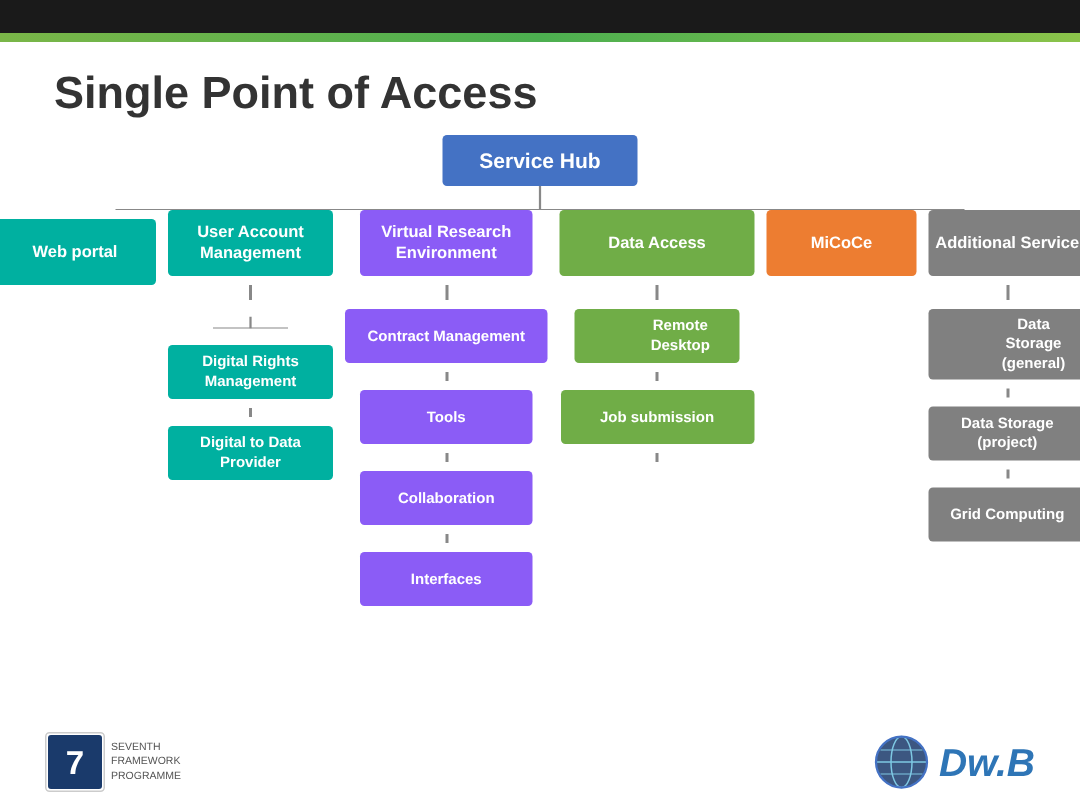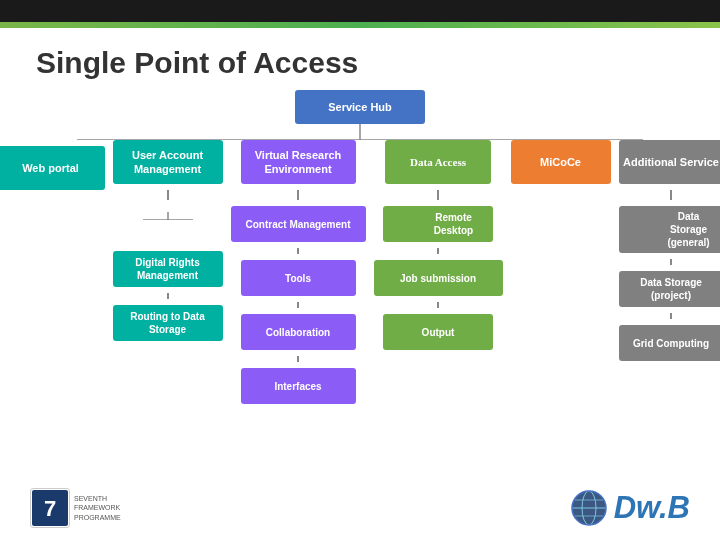--- a/index.html
+++ b/index.html
@@ -71,7 +71,7 @@
       display: flex;
       align-items: center;
       justify-content: center;
-      font-size: 11px;
+      font-size: 14px;
       font-weight: 700;
     }
 

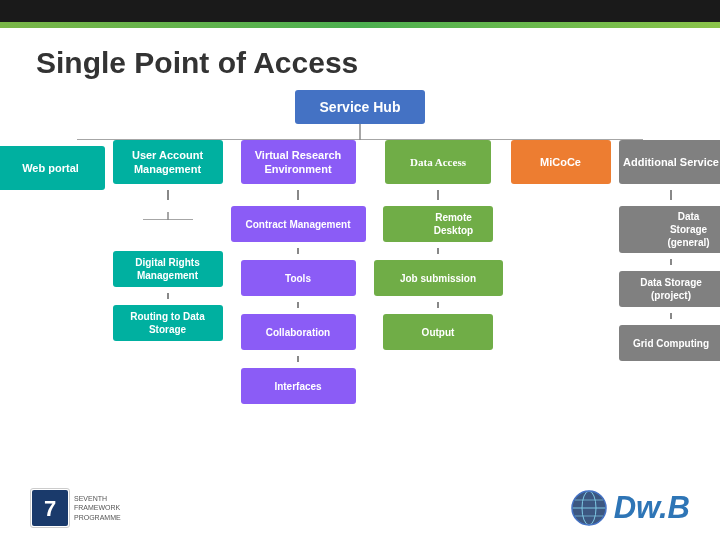--- a/index.html
+++ b/index.html
@@ -226,7 +226,7 @@
     </div>
 
     <div class="col">
-      <div class="main-node bg-green" style="width:106px;font-family:Liberation Serif, serif;">Data Access</div>
+      <div class="main-node bg-green" style="width:130px;">Data Access</div>
       <div style="width:2px;height:10px;background:#888;margin:0 auto;"></div>
       <div class="child-node bg-green" style="width:110px;padding-left:36px;">Remote Desktop</div>
       <div style="width:2px;height:6px;background:#888;margin:0 auto;"></div>

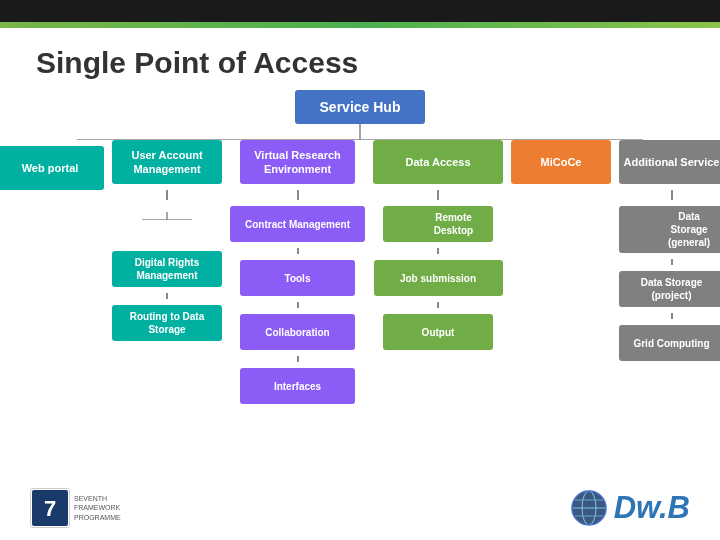--- a/index.html
+++ b/index.html
@@ -206,7 +206,7 @@
             <line x1="30" y1="8" x2="80" y2="8" stroke="#888" stroke-width="1.5"></line>
           </svg>
       </div>
-      <div style="display:flex;gap:6px;margin-top:21px;">
+      <div style="display:flex;gap:6px;">
         <div class="child-node bg-teal" style="width:110px;">Digital Rights Management</div>
       </div>
       <div style="width:2px;height:6px;background:#888;margin:0 auto;"></div>

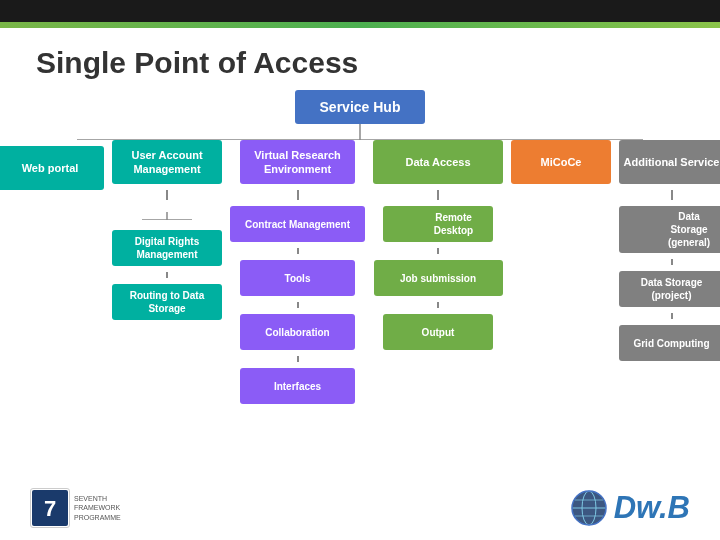--- a/index.html
+++ b/index.html
@@ -210,7 +210,7 @@
         <div class="child-node bg-teal" style="width:110px;">Digital Rights Management</div>
       </div>
       <div style="width:2px;height:6px;background:#888;margin:0 auto;"></div>
-      <div class="child-node bg-teal" style="width:110px;">Routing to Data Storage</div>
+      <div class="child-node bg-teal" style="width:110px;">Digital to Data Provider</div>
     </div>
 
     <div class="col">

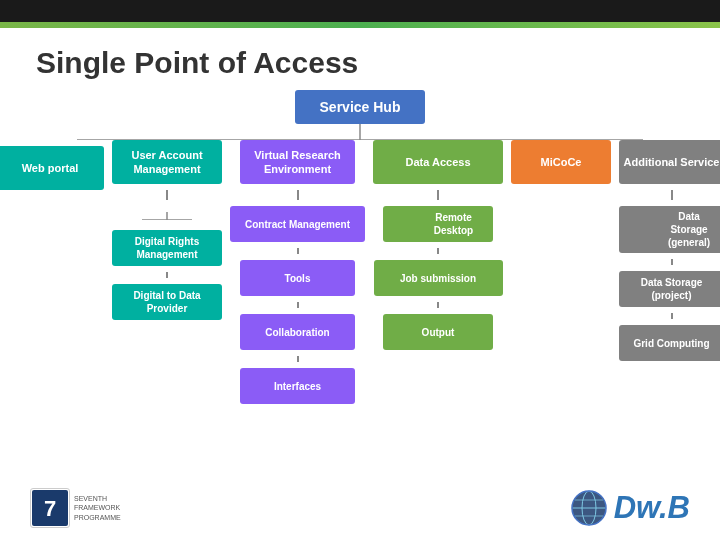--- a/index.html
+++ b/index.html
@@ -232,7 +232,6 @@
       <div style="width:2px;height:6px;background:#888;margin:0 auto;"></div>
       <div class="child-node bg-green" style="width:129px;">Job submission</div>
       <div style="width:2px;height:6px;background:#888;margin:0 auto;"></div>
-      <div class="child-node bg-green" style="width:110px;">Output</div>
     </div>
 
     <div class="col">

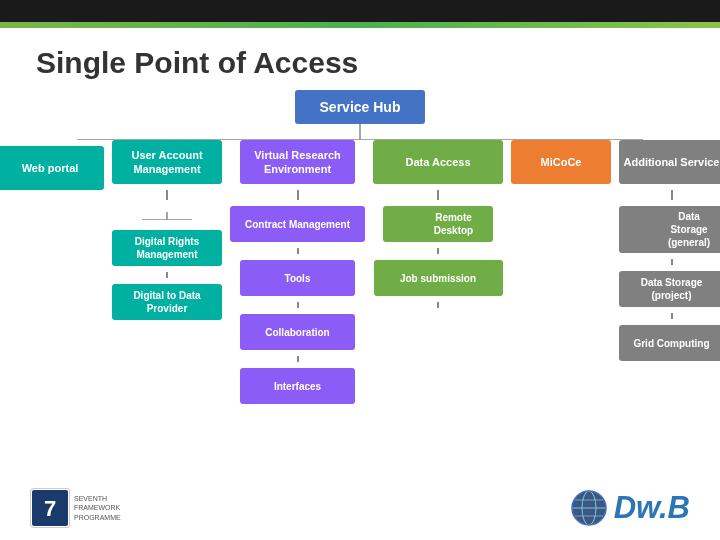--- a/index.html
+++ b/index.html
@@ -147,7 +147,7 @@
       gap: 6px;
     }
     .dwb-text {
-      font-size: 31px;
+      font-size: 26px;
       font-weight: 900;
       color: #2e75b6;
       font-style: italic;

